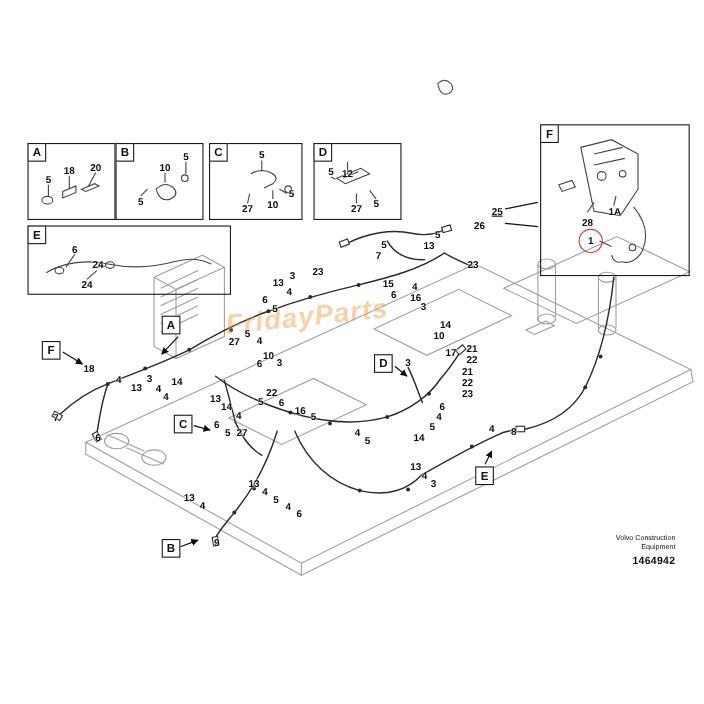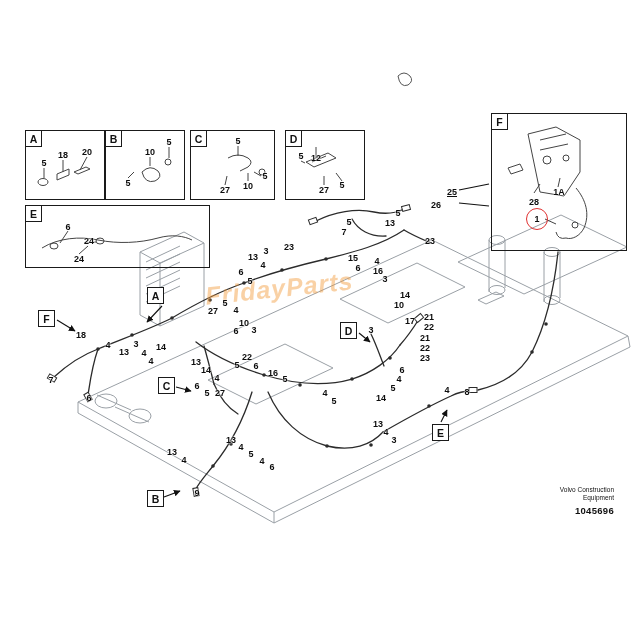--- a/index.html
+++ b/index.html
@@ -280,7 +280,7 @@
   <div class="footer">
     <div class="brand">Volvo Construction</div>
     <div class="brand">Equipment</div>
-    <div class="pn">1045696</div>
+    <div class="pn">1464942</div>
   </div>
 
 </div>

